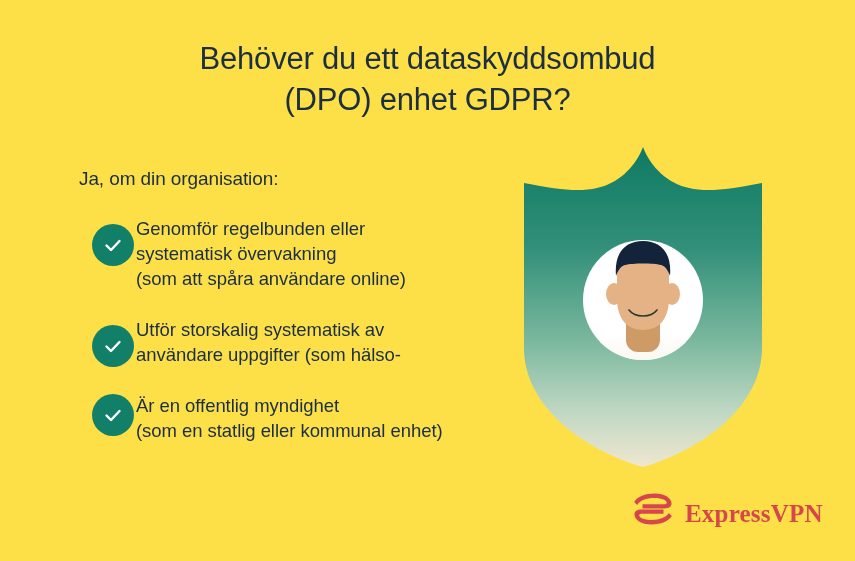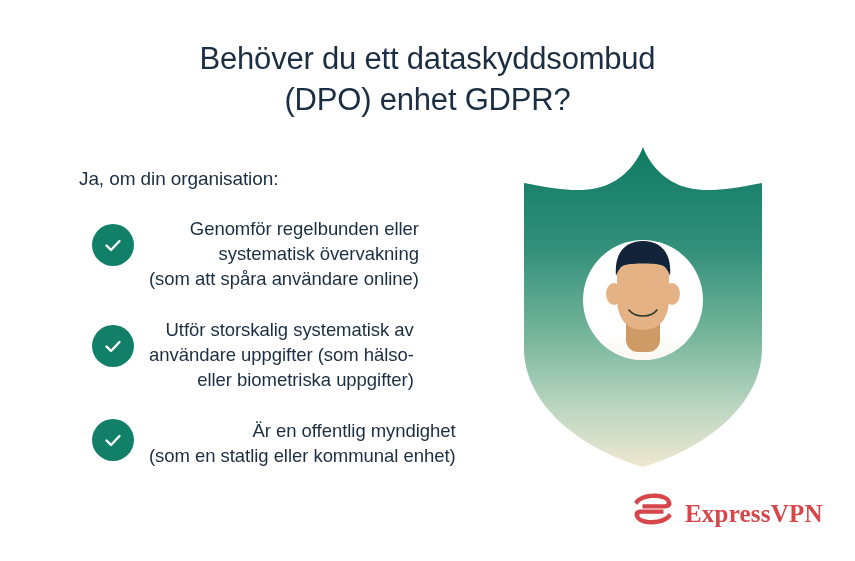--- a/index.html
+++ b/index.html
@@ -17,7 +17,7 @@
     position: relative;
     width: 855px;
     height: 561px;
-    background: #ffffff;
+    background: #fde047;
   }
 
   

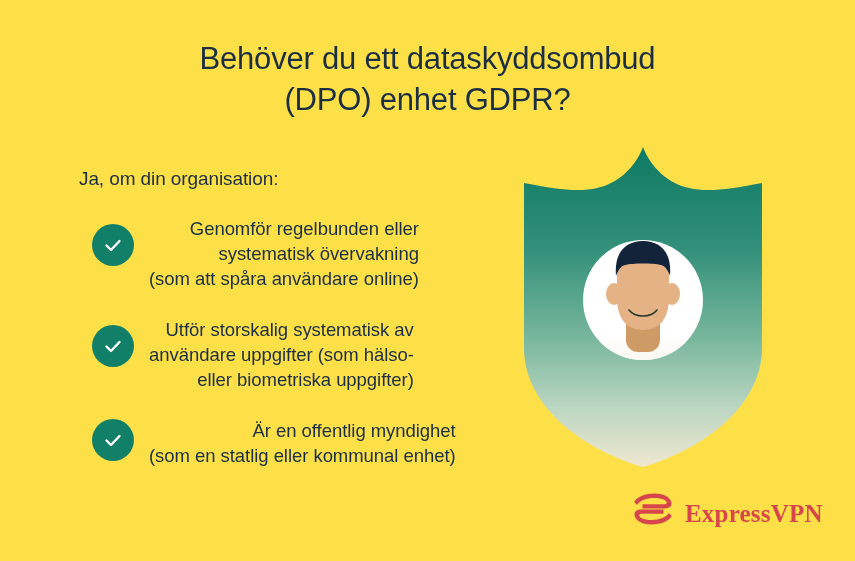--- a/index.html
+++ b/index.html
@@ -73,14 +73,13 @@
   }
   .bullet-check svg { display: block; }
   .bullet-text {
-    margin-left: 15px;
+    margin-left: 2px;
     color: #1b2e42;
     font-size: 18.5px;
     line-height: 25px;
     font-weight: 400;
     letter-spacing: -0.05px;
     padding-top: 4px;
-    text-align: right;
   }
   .bullet-text .bline { display: block; white-space: nowrap; }
 

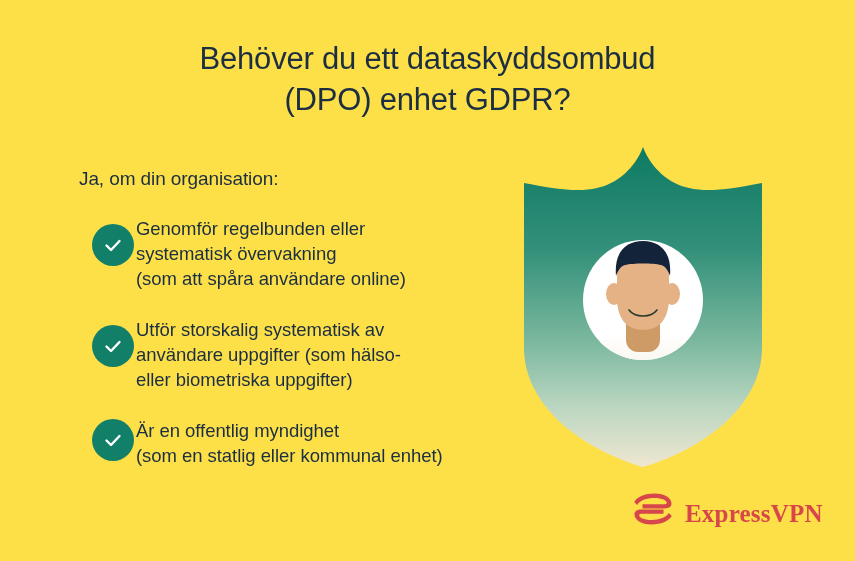--- a/index.html
+++ b/index.html
@@ -151,7 +151,6 @@
       <span class="bullet-text">
         <span class="bline">Utför storskalig systematisk av</span>
         <span class="bline">användare uppgifter (som hälso-</span>
-        <span class="bline">eller biometriska uppgifter)</span>
       </span>
     </div>
 

